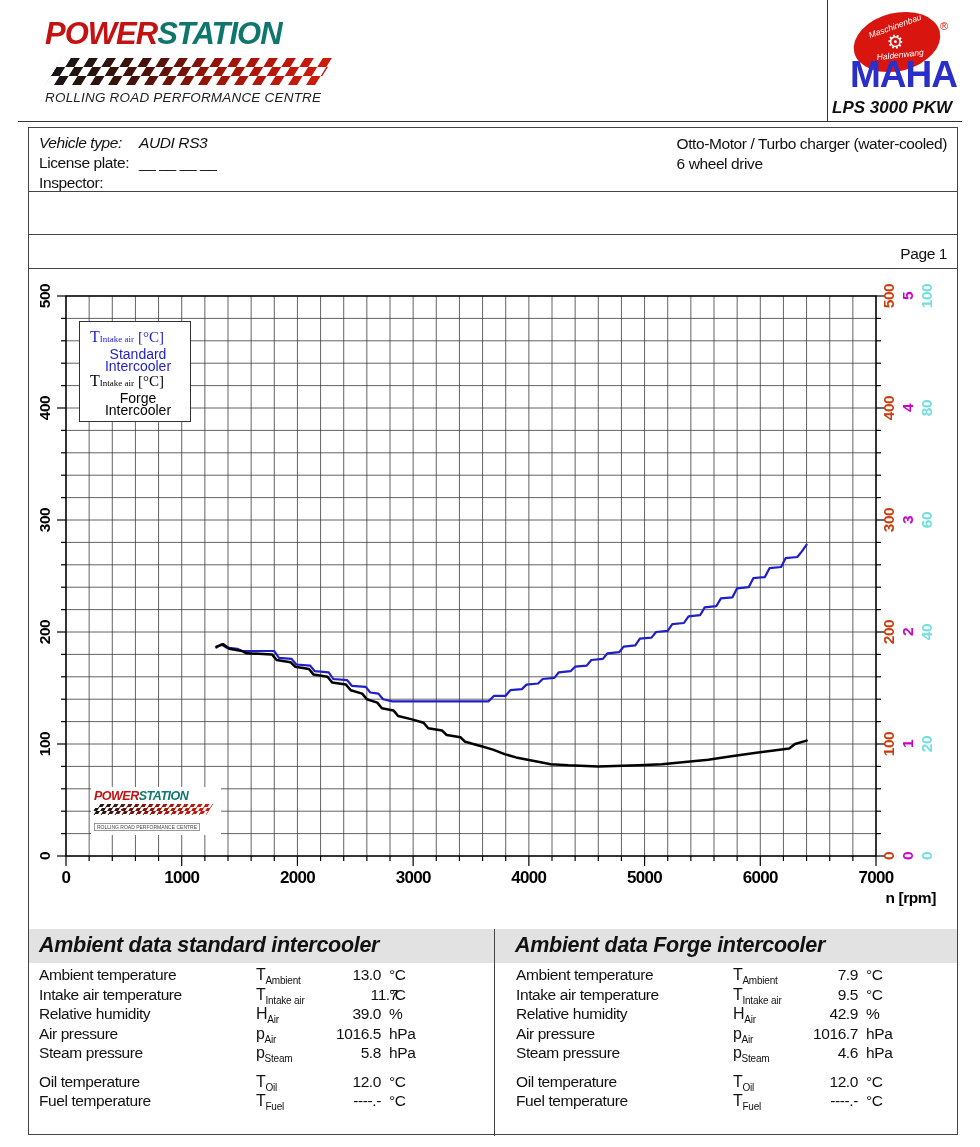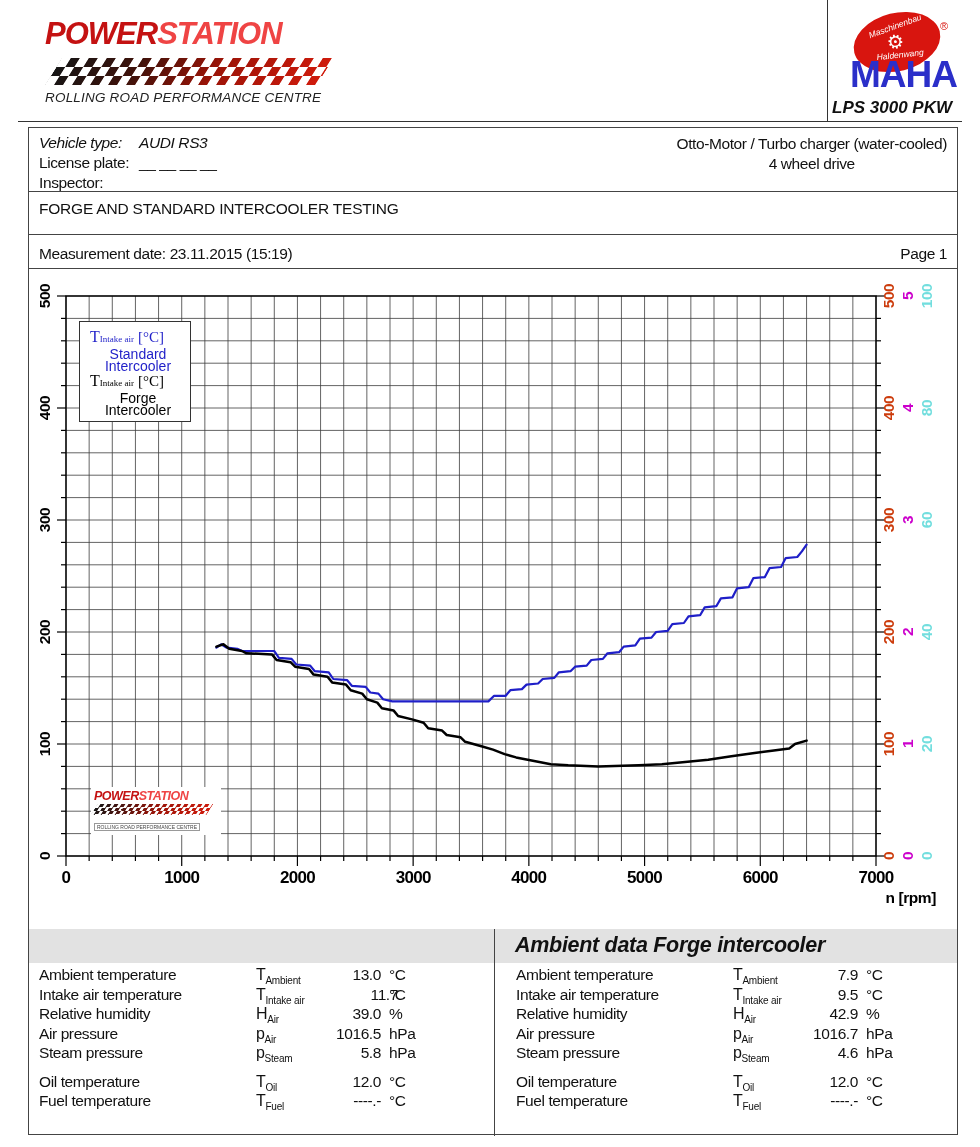--- a/index.html
+++ b/index.html
@@ -11,7 +11,7 @@
   .brand{position:absolute;left:45px;top:16px;width:300px;}
   .brand-name{font-style:italic;font-weight:900;font-size:31px;letter-spacing:-1px;white-space:nowrap;}
   .brand-power{color:#c41212;}
-  .brand-station{color:#ef4444;}
+  .brand-station{color:#0f766e;}
   .checker{height:27px;width:272px;margin-top:6px;transform:skewX(-32deg);transform-origin:left bottom;
     background-image:linear-gradient(90deg,#151515 0%,#40120a 30%,#9c1408 60%,#d01b0c 100%);
     -webkit-mask-image:repeating-conic-gradient(#000 0% 25%,transparent 0% 50%);

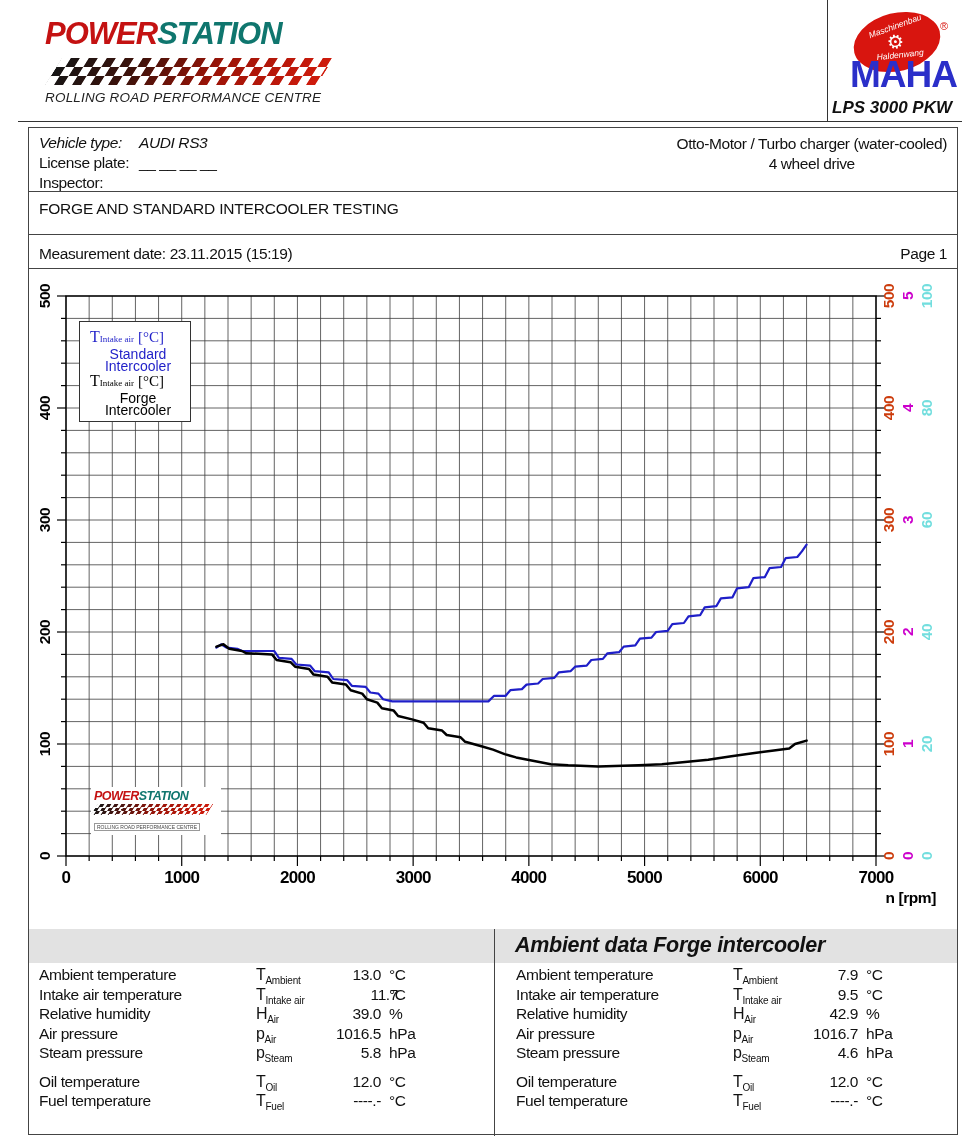--- a/index.html
+++ b/index.html
@@ -40,7 +40,7 @@
 
   .info-row{position:absolute;left:10px;font-size:15.5px;white-space:nowrap;}
   .info-label{display:inline-block;width:100px;}
-  .engine-block{position:absolute;right:10px;top:6px;text-align:center;font-size:15.5px;line-height:20px;white-space:nowrap;}
+  .engine-block{position:absolute;right:10px;top:6px;text-align:left;font-size:15.5px;line-height:20px;white-space:nowrap;}
   .test-title{position:absolute;left:10px;top:72px;font-size:15.5px;letter-spacing:-0.2px;white-space:nowrap;}
   .date-row{position:absolute;left:10px;top:117px;font-size:15.5px;}
   .page-num{position:absolute;right:10px;top:117px;font-size:15.5px;}

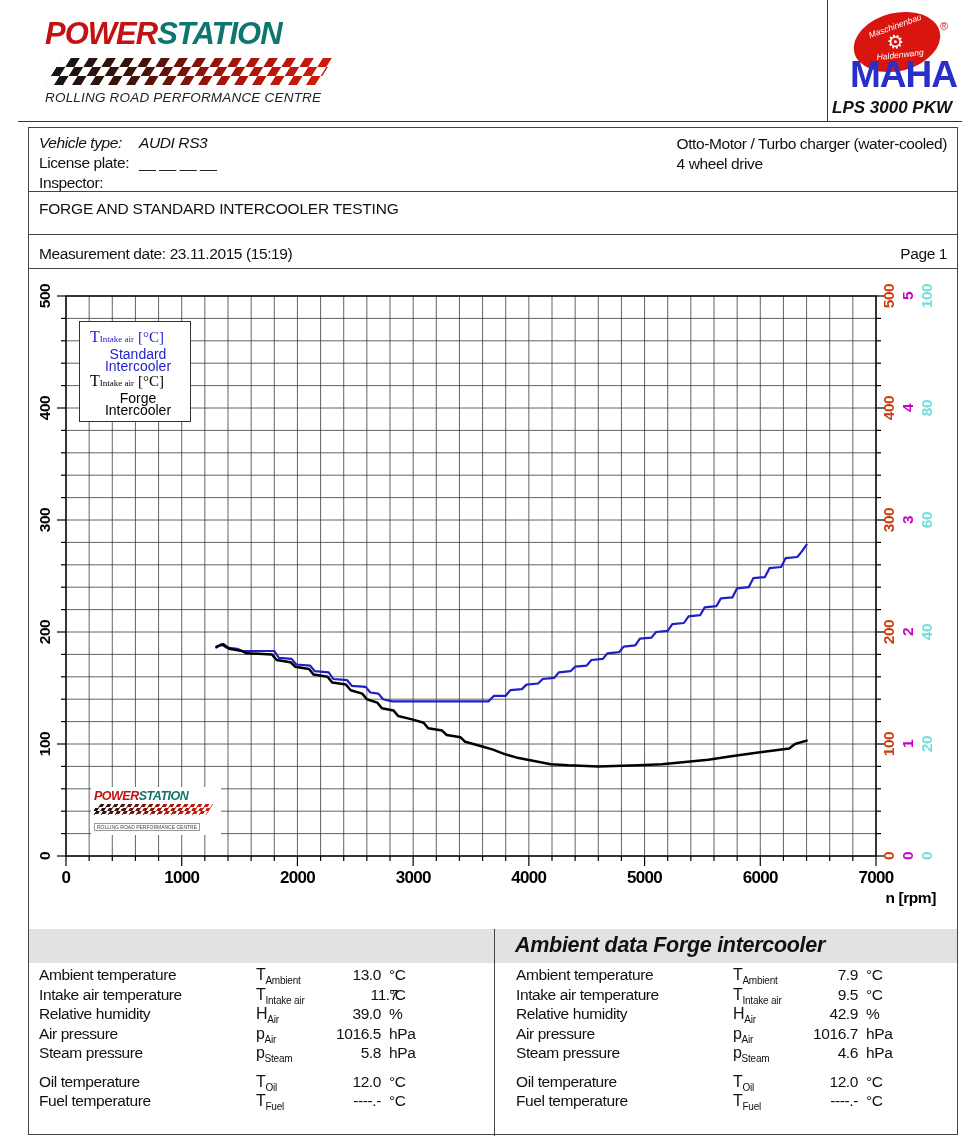--- a/index.html
+++ b/index.html
@@ -116,7 +116,7 @@
       </div>
     <div class="engine-block cond" id="engine-block">
         <div>Otto-Motor / Turbo charger (water-cooled)</div>
-        <div>4 wheel drive</div>
+        <div>6 wheel drive</div>
       </div>
 
     <div class="rule" style="top:63px"></div>

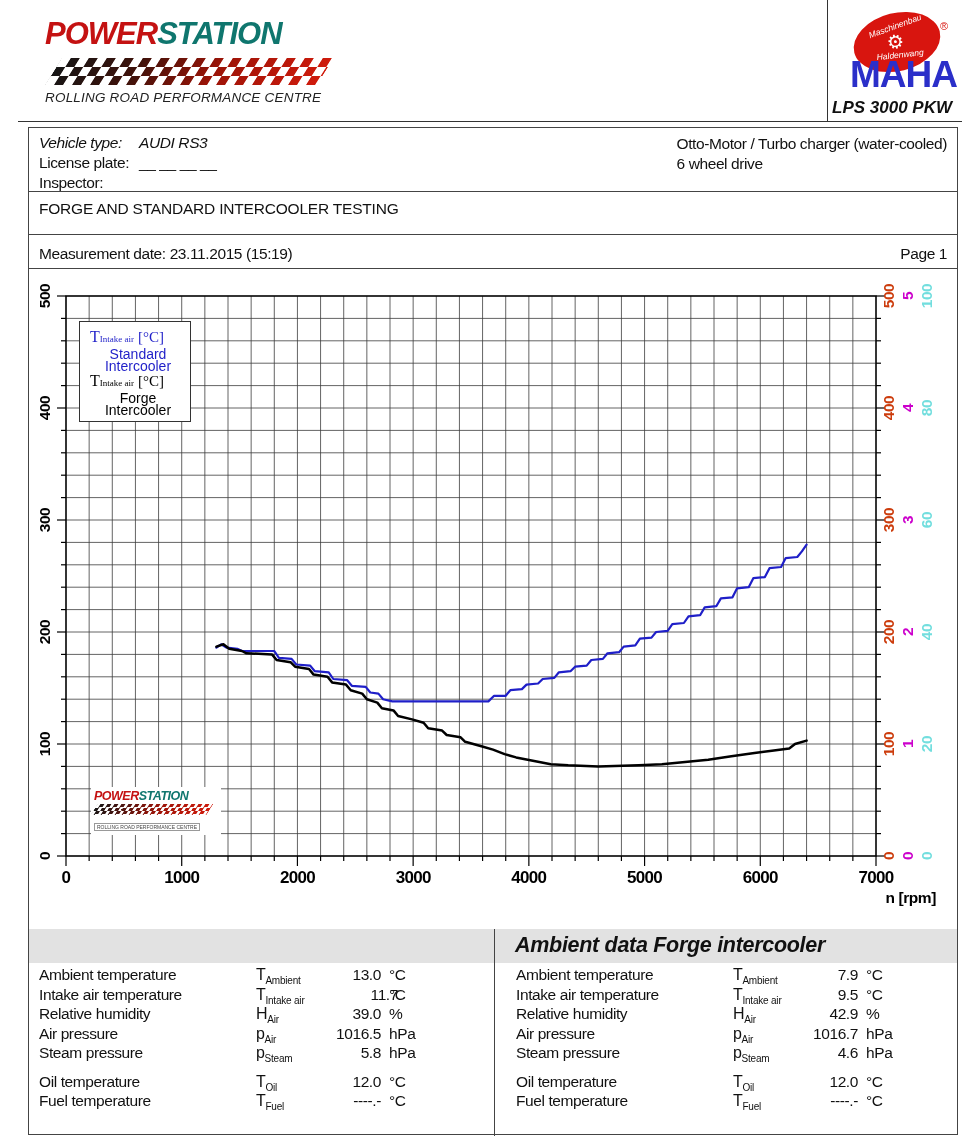--- a/index.html
+++ b/index.html
@@ -120,7 +120,6 @@
       </div>
 
     <div class="rule" style="top:63px"></div>
-    <div class="test-title cond">FORGE AND STANDARD INTERCOOLER TESTING</div>
     <div class="rule" style="top:106px"></div>
 
     <div class="date-row cond">Measurement date: 23.11.2015 (15:19)</div>

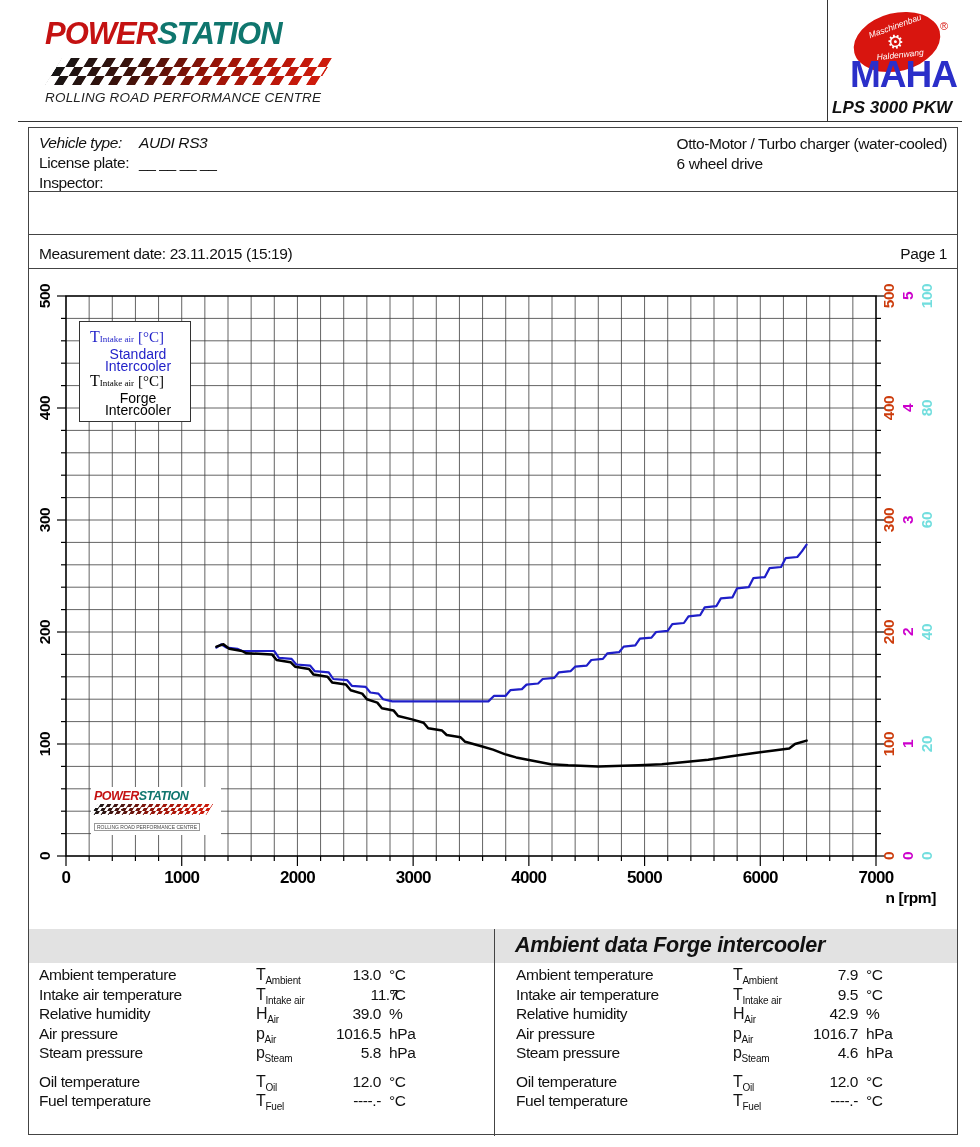--- a/index.html
+++ b/index.html
@@ -122,7 +122,6 @@
     <div class="rule" style="top:63px"></div>
     <div class="rule" style="top:106px"></div>
 
-    <div class="date-row cond">Measurement date: 23.11.2015 (15:19)</div>
     <div class="page-num cond">Page 1</div>
     <div class="rule" style="top:140px"></div>
 

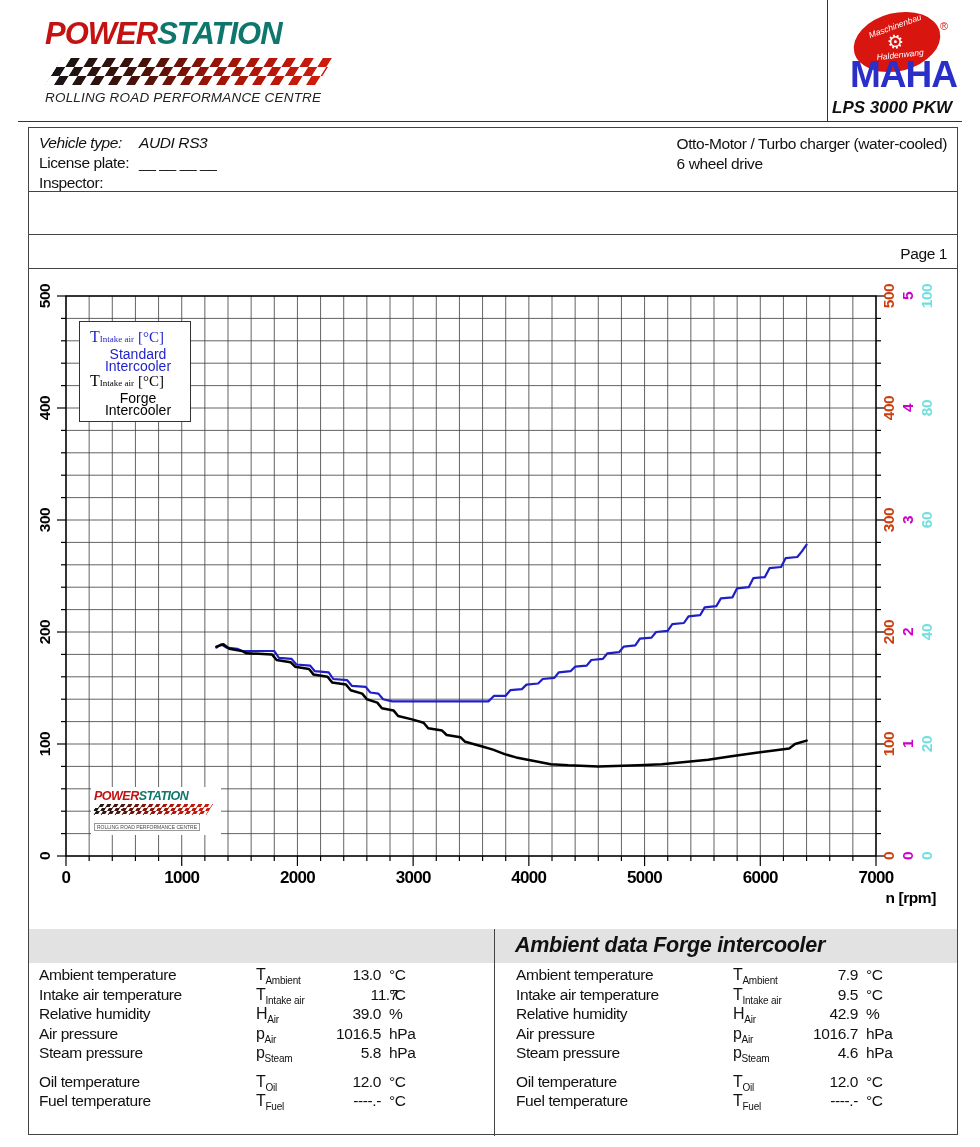--- a/index.html
+++ b/index.html
@@ -332,6 +332,7 @@
     </div>
 
     <div class="tables-band"></div>
+    <div class="table-title" style="left:10px">Ambient data standard intercooler</div>
     <div class="table-title" style="left:486px">Ambient data Forge intercooler</div>
     <div class="tables-divider"></div>
     <div id="table-left">

